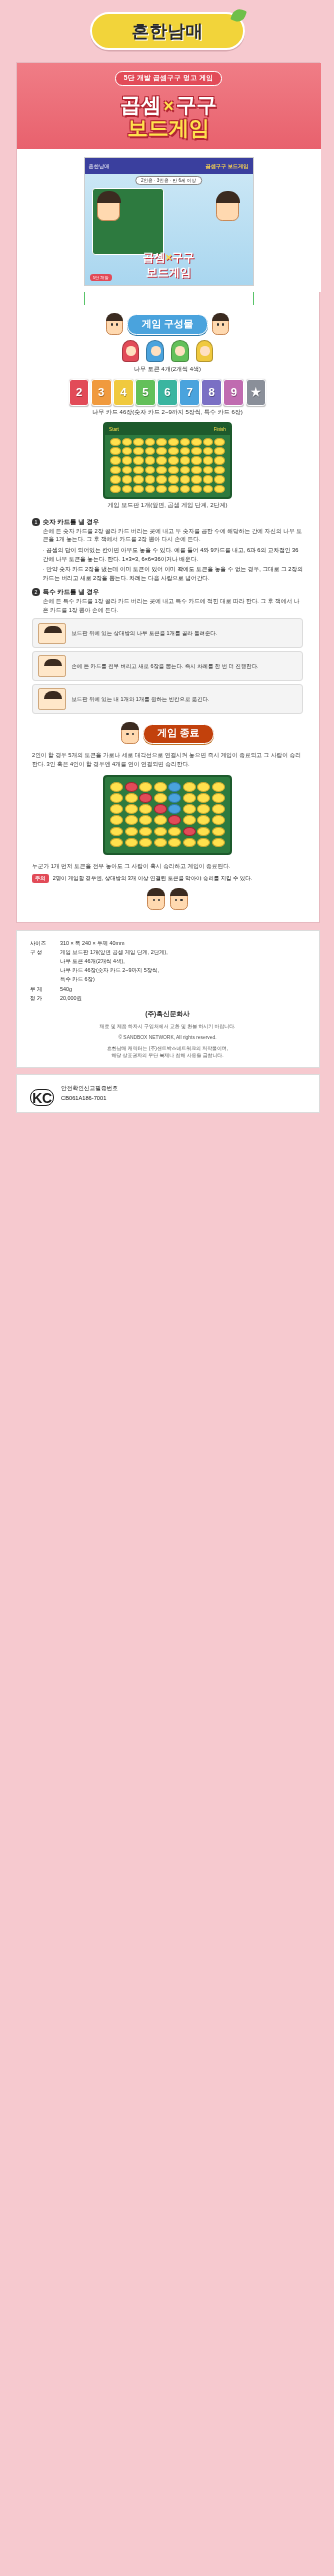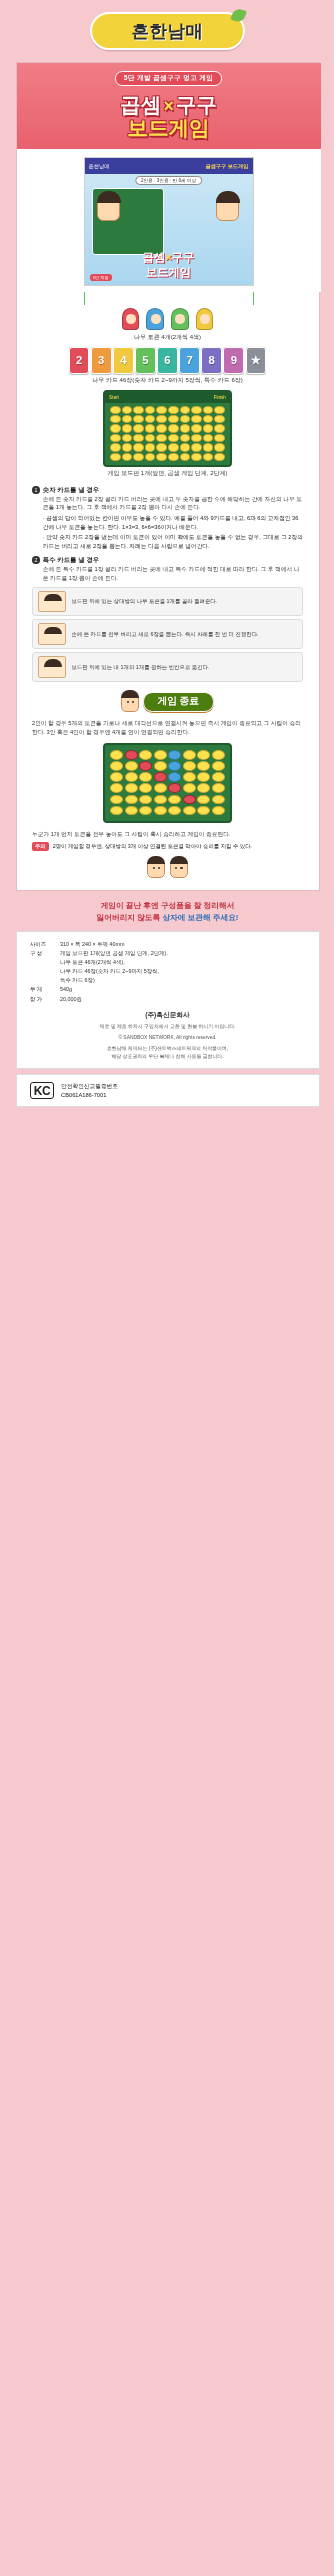--- a/index.html
+++ b/index.html
@@ -440,6 +440,19 @@
     </div>
     <div class="green-rules"></div>
 
+    <div class="sec-head">
+      <div class="mini-kid">
+          <div class="hair"></div>
+          <div class="eye l"></div>
+          <div class="eye r"></div>
+        </div>
+      <div class="pill">게임 구성물</div>
+      <div class="mini-kid">
+          <div class="hair"></div>
+          <div class="eye l"></div>
+          <div class="eye r"></div>
+        </div>
+    </div>
 
     <div class="comp-block">
       <div class="tokens-row">

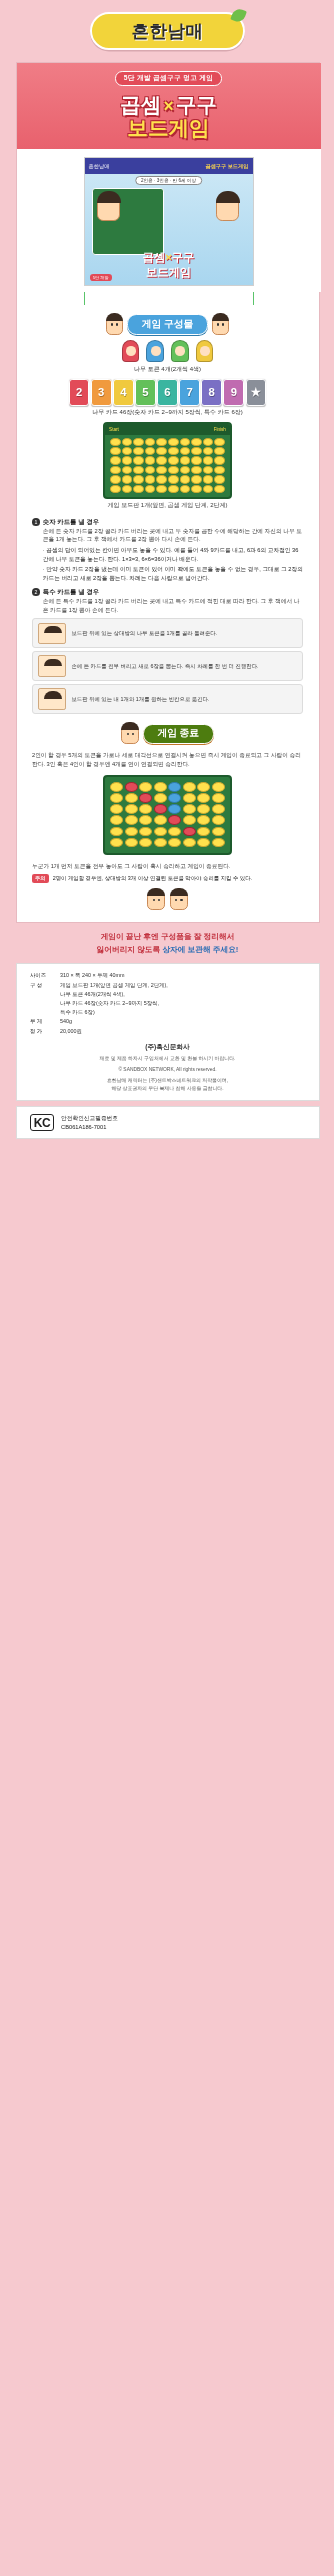--- a/index.html
+++ b/index.html
@@ -209,7 +209,7 @@
     padding: 2.6px 13.4px;
   }
   .sec-head .pill.green { background: #63c05a; box-shadow: 0 1px 0 #46913f; }
-  .sec-head .pill.orange { background: #4d7c0f; box-shadow: 0 1px 0 #c0762a; font-family: Liberation Serif, serif; }
+  .sec-head .pill.orange { background: #c2410c; box-shadow: 0 1px 0 #c0762a; }
   .mini-kid {
     width: 17.5px; height: 20.6px;
     background: #ffd9b0;

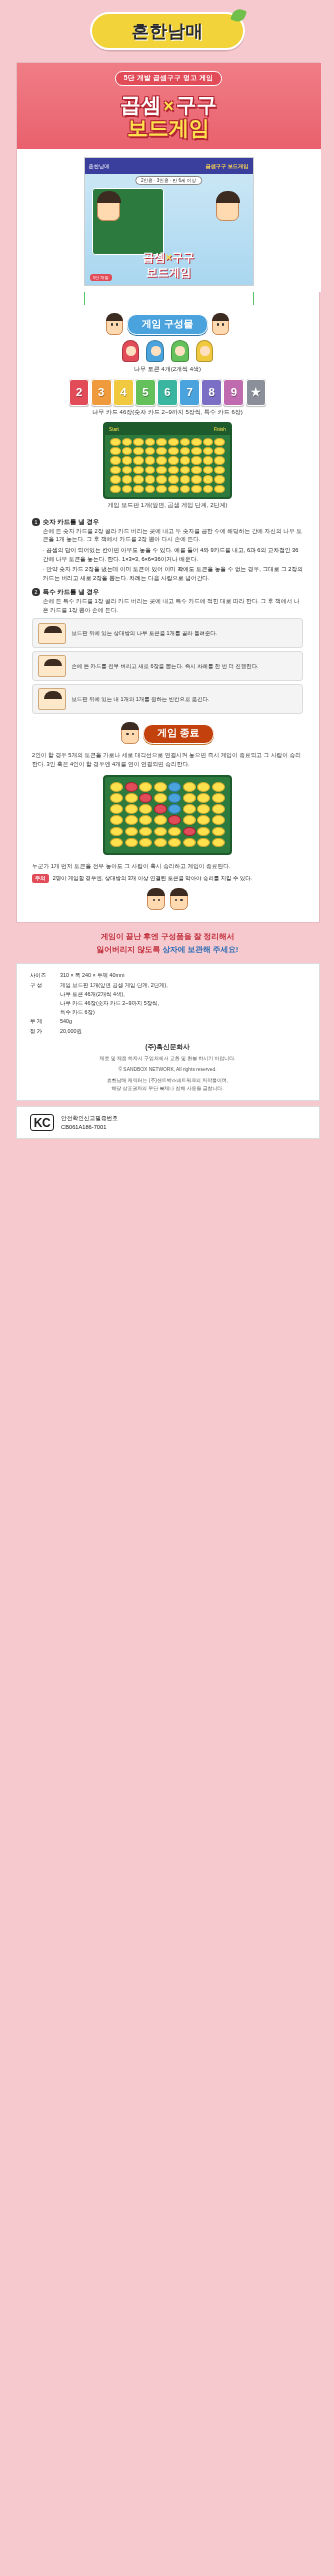--- a/index.html
+++ b/index.html
@@ -681,12 +681,6 @@
     </div>
   </div>
 
-  <div class="closing">
-    <div>게임이 끝난 후엔 구성품을 잘 정리해서</div>
-    <div>
-      <span>잃어버리지 않도록 </span><span class="blue">상자에 보관해 주세요!</span>
-    </div>
-  </div>
 
   <div class="spec">
     <div class="row">

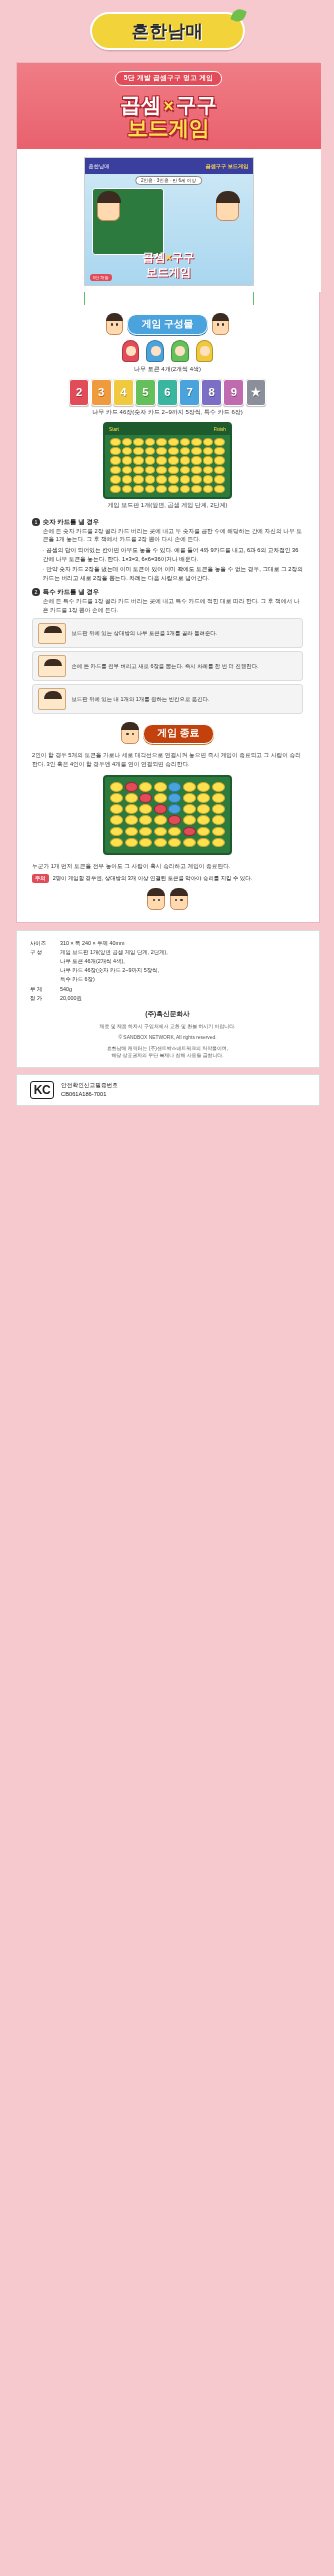--- a/index.html
+++ b/index.html
@@ -388,9 +388,9 @@
   .kc .mark {
     flex: 0 0 auto;
     width: 24px; height: 17.5px;
-    border: 1px solid #222; border-radius: 3px;
+    border: 1px solid #222; border-radius: 8px;
     display:flex; align-items:center; justify-content:center;
-    font-size: 12px; font-weight: bold; letter-spacing: -0.5px;
+    font-size: 14px; font-weight: bold; letter-spacing: -0.5px; margin-top: 8px;
   }
   .kc .lines { font-size: 5.7px; line-height: 1.6; }
   .spacer { height: 13.4px; }

